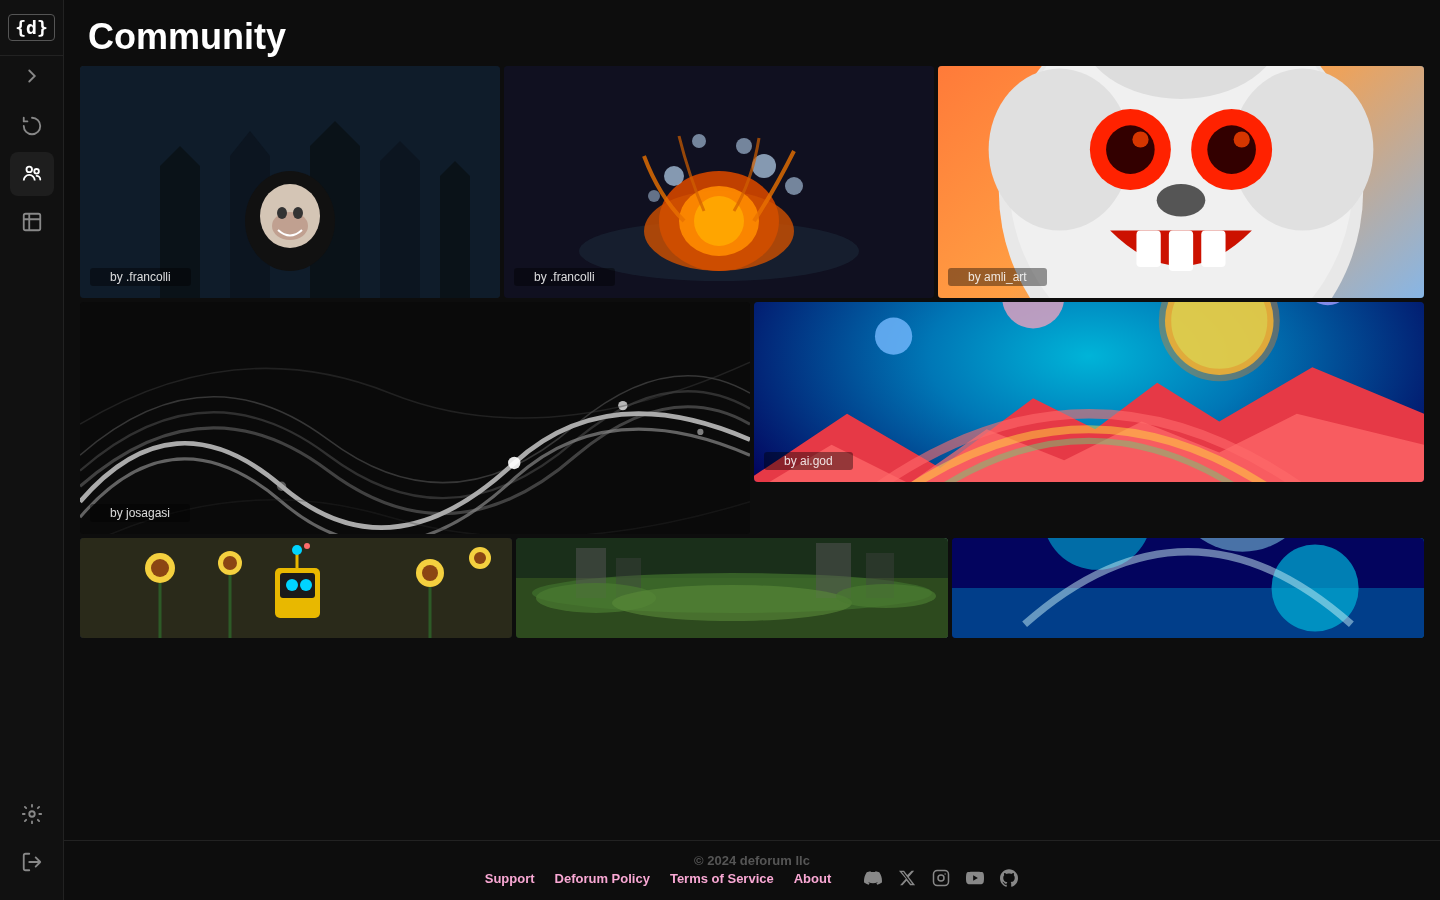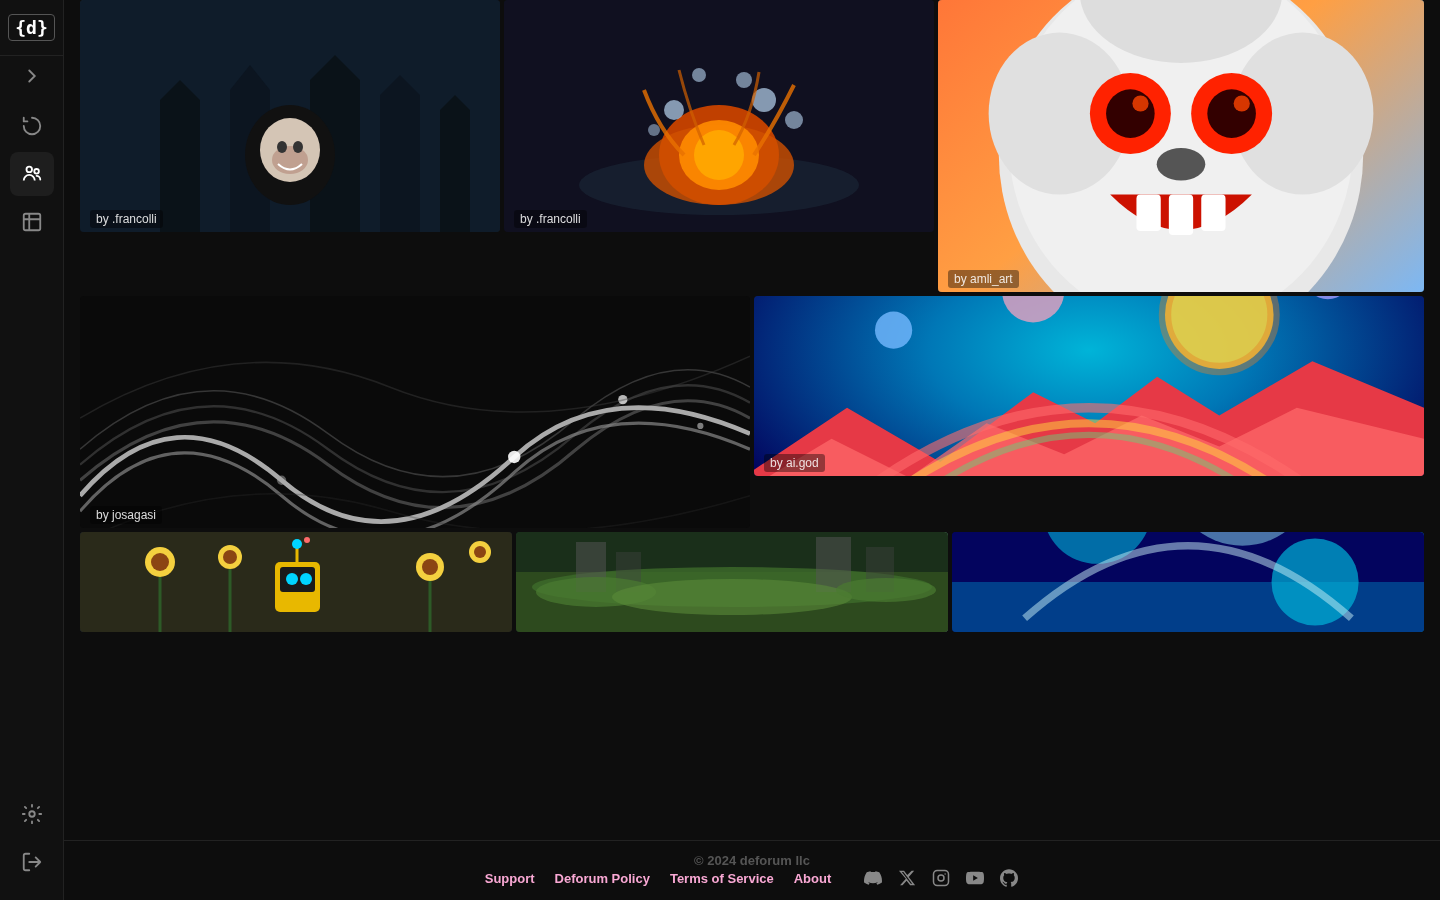--- a/index.html
+++ b/index.html
@@ -249,6 +249,9 @@
 </aside>
 
 <main class="main">
+  <div class="page-header">
+    <h1 class="page-title">Community</h1>
+  </div>
 
 
   <div class="gallery">

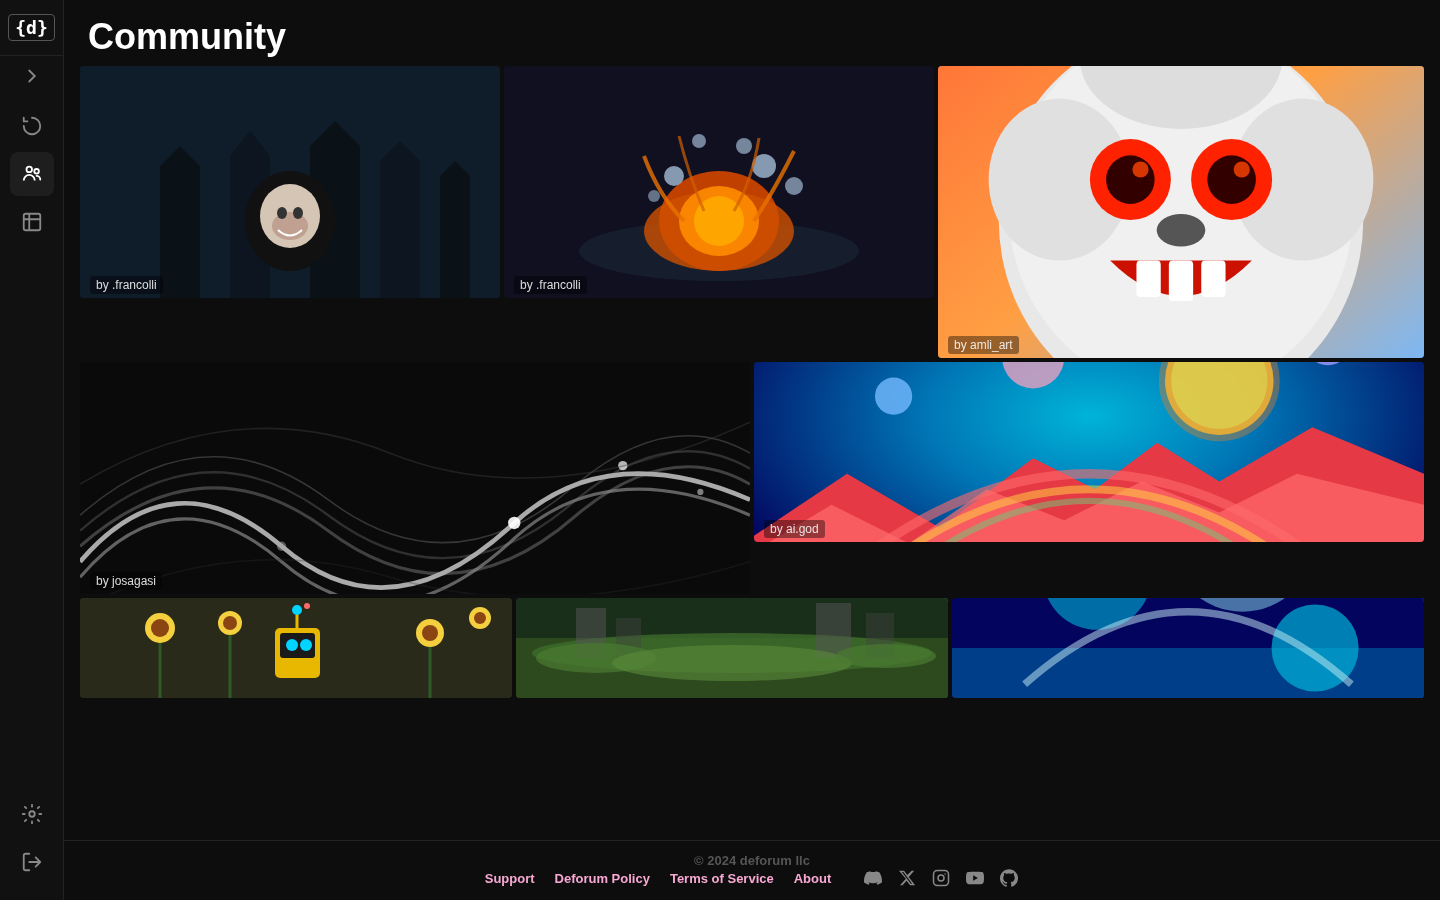--- a/index.html
+++ b/index.html
@@ -140,12 +140,12 @@
     }
     .gallery-item-label {
       position: absolute;
-      bottom: 4px;
+      bottom: 12px;
       left: 10px;
       font-size: 12px;
       color: rgba(255,255,255,0.85);
       background: rgba(0,0,0,0.4);
-      padding: 2px 6px;
+      padding: 2px 20px;
       border-radius: 3px;
     }
 

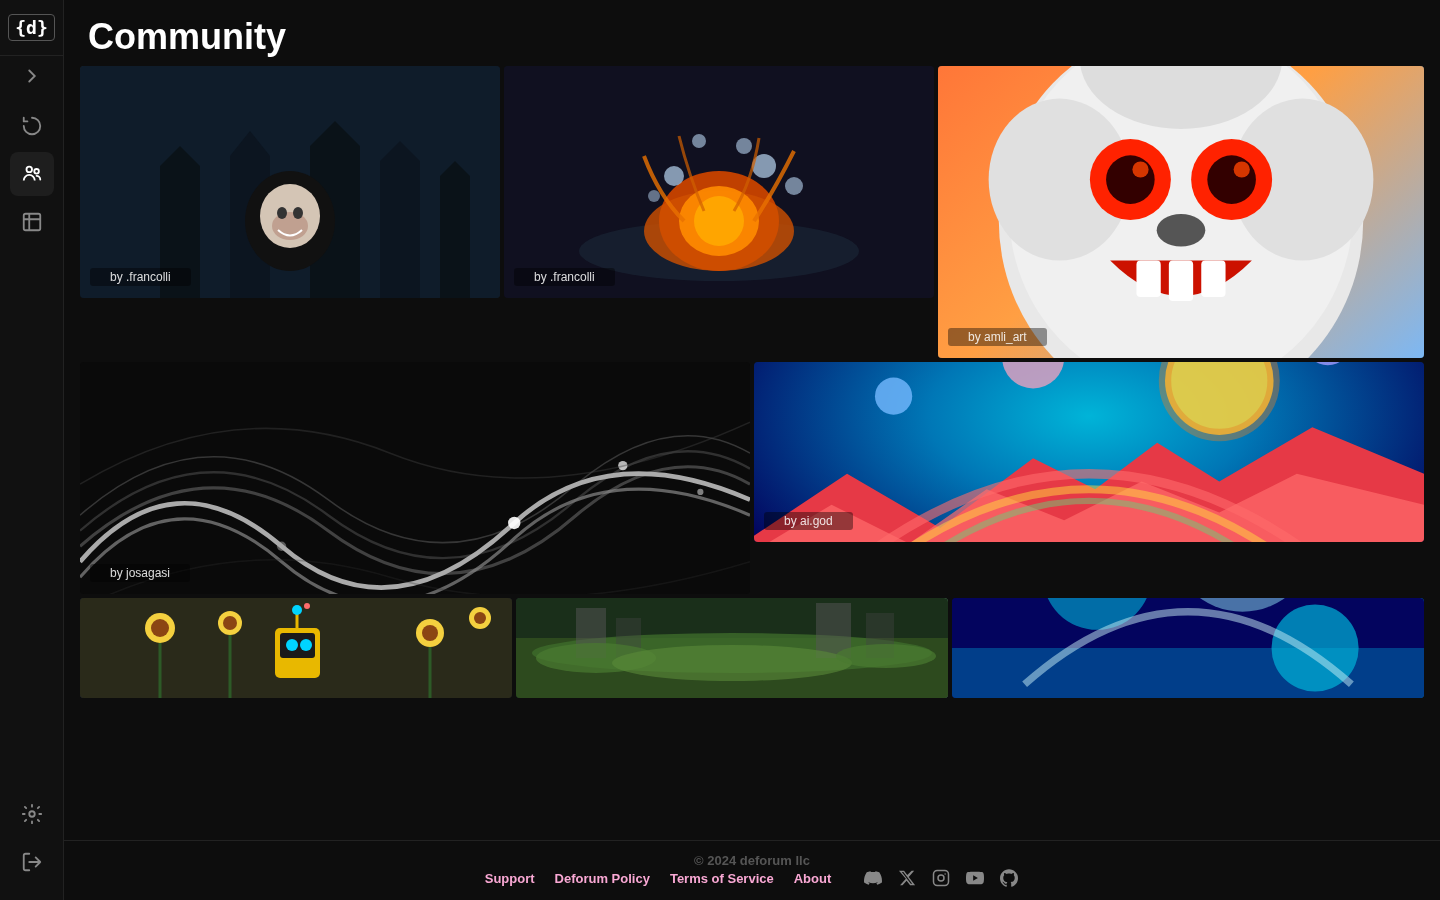--- a/index.html
+++ b/index.html
@@ -314,7 +314,7 @@
         </div>
         <div class="gallery-item-label">by .francolli</div>
       </div>
-      <div class="gallery-item" style="flex:1; height: 292px;">
+      <div class="gallery-item" style="flex:1; height: 232px;">
         <div style="width:100%;height:100%;background:linear-gradient(135deg,#ff6b35 0%,#ff9f43 40%,#ecf0f1 60%,#3498db 100%);">
           <svg width="100%" height="100%" viewBox="0 0 240 232" preserveAspectRatio="xMidYMid slice">
             <rect width="240" height="232" fill="#2c3e50"></rect>

